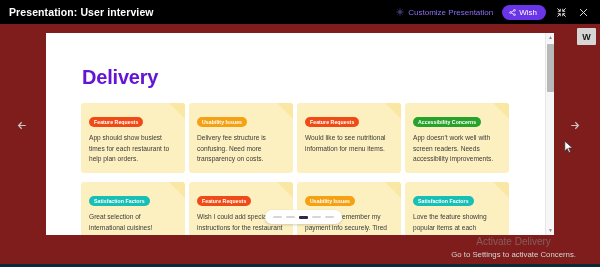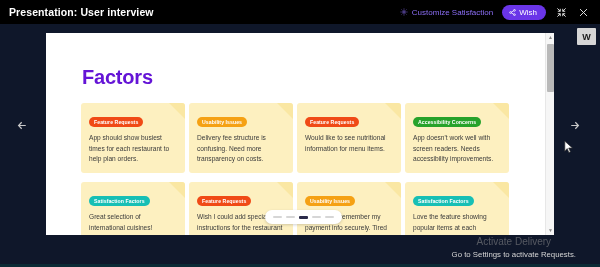--- a/index.html
+++ b/index.html
@@ -19,7 +19,7 @@
     position: relative;
     width: 600px;
     height: 267px;
-    background: #0f172a;
+    background: #7f1d1d;
     overflow: hidden;
   }
 

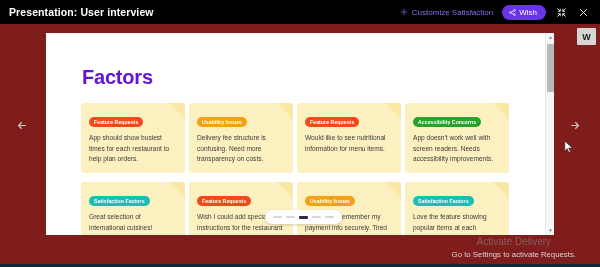--- a/index.html
+++ b/index.html
@@ -302,7 +302,7 @@
             <path d="M8 1.2v1.8M8 13v1.8M1.2 8h1.8M13 8h1.8M3.3 3.3l1.3 1.3M11.4 11.4l1.3 1.3M12.7 3.3l-1.3 1.3M4.6 11.4l-1.3 1.3"></path>
           </svg>
         </span>
-        <span>Customize Satisfaction</span>
+        <span>Customize Presentation</span>
       </div>
 
       <div class="share-btn">

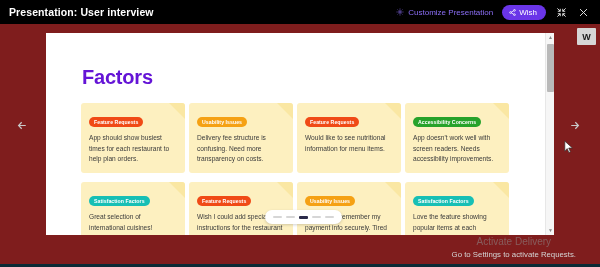--- a/index.html
+++ b/index.html
@@ -361,7 +361,7 @@
   <div class="stage">
 
     <div class="slide">
-      <div class="slide-title">Factors</div>
+      <div class="slide-title">Delivery</div>
       <div class="notes-grid">
           <div class="note"><span class="note-tag tag-feature">Feature Requests</span><div class="note-text">App should show busiest times for each restaurant to help plan orders.</div></div>
           <div class="note"><span class="note-tag tag-usability">Usability Issues</span><div class="note-text">Delivery fee structure is confusing. Need more transparency on costs.</div></div>

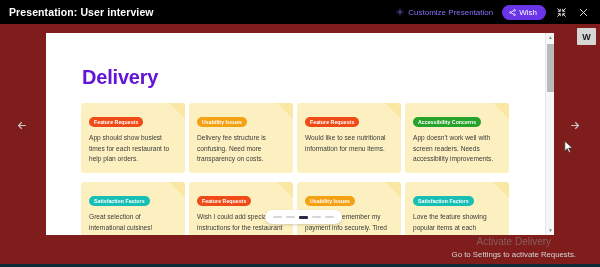--- a/index.html
+++ b/index.html
@@ -391,7 +391,7 @@
 
   <div class="watermark">
     <div class="wm-title">Activate Delivery</div>
-    <div class="wm-sub">Go to Settings to activate Requests.</div>
+    <div class="wm-sub">Go to Settings to activate Concerns.</div>
   </div>
 
   <div class="taskbar-hint"></div>

